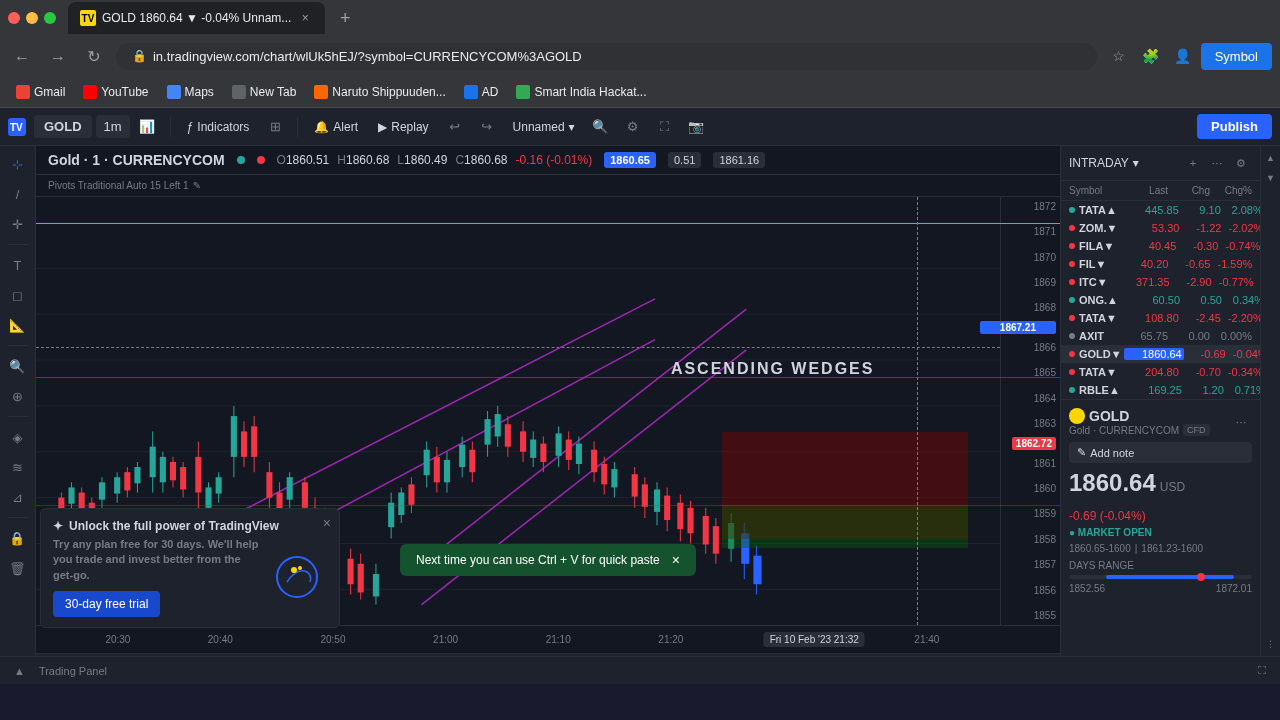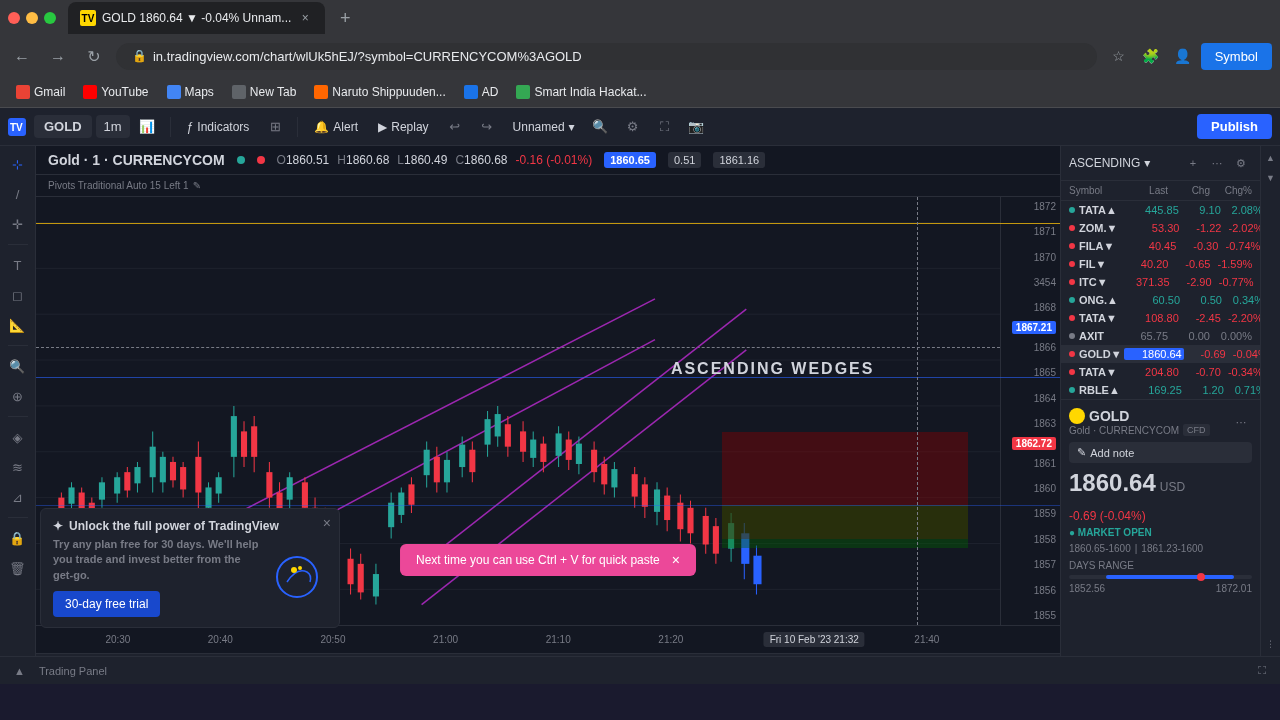--- a/index.html
+++ b/index.html
@@ -571,7 +571,7 @@
 
       <div class="rp-header">
         <div class="rp-title">
-          <span>ASCENDING</span>
+          <span>INTRADAY</span>
           <span>▾</span>
         </div>
         <div class="rp-actions">

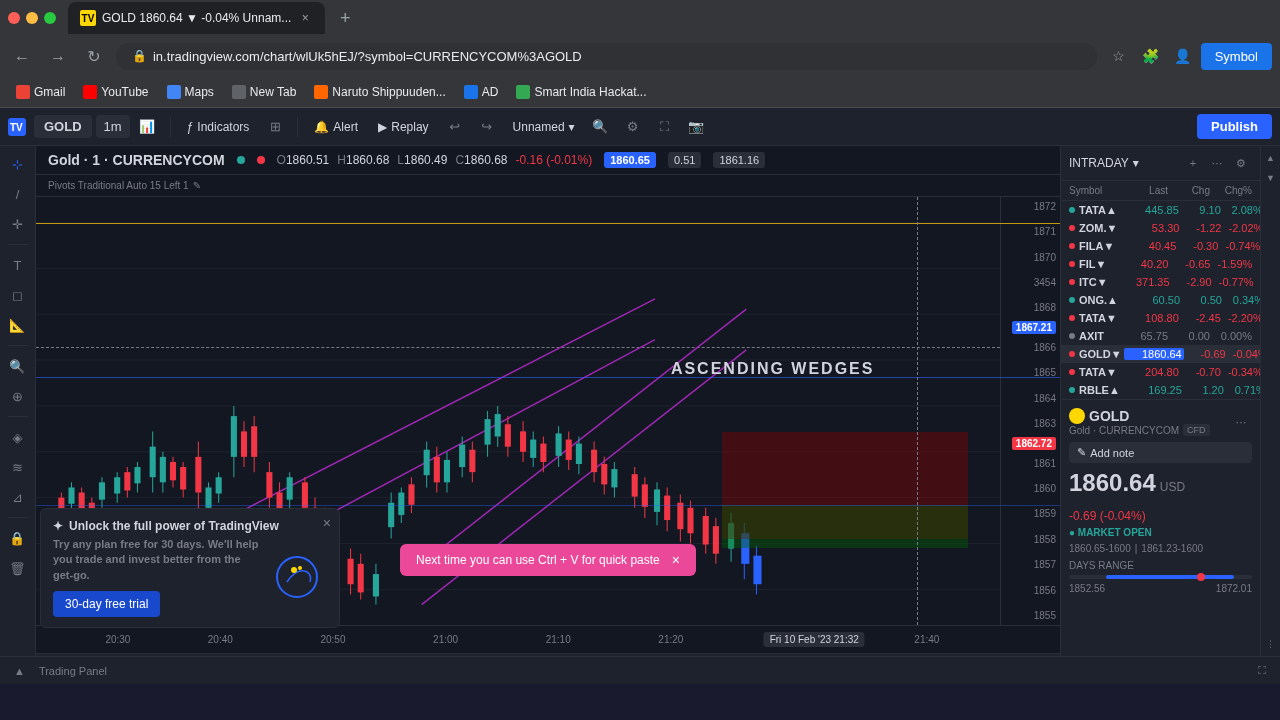--- a/index.html
+++ b/index.html
@@ -500,7 +500,7 @@
           <span class="price-tick">1872</span>
           <span class="price-tick">1871</span>
           <span class="price-tick">1870</span>
-          <span class="price-tick">3454</span>
+          <span class="price-tick">1869</span>
           <span class="price-tick">1868</span>
           <span style="position:relative;display:flex;align-items:center;justify-content:flex-end;">
             <span style="position:absolute;right:0;background:#2962ff;color:white;padding:1px 4px;border-radius:2px;font-size:10px;font-weight:bold;z-index:10;">1867.21</span>

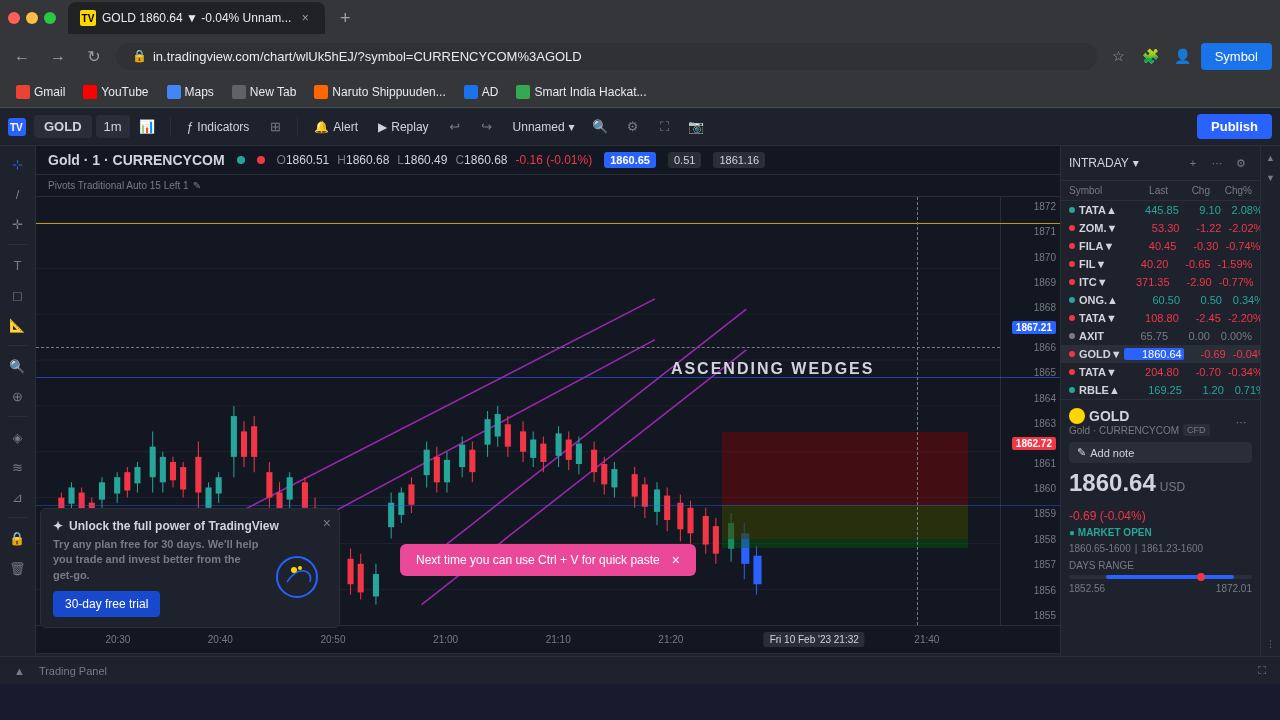--- a/index.html
+++ b/index.html
@@ -503,7 +503,7 @@
           <span class="price-tick">1869</span>
           <span class="price-tick">1868</span>
           <span style="position:relative;display:flex;align-items:center;justify-content:flex-end;">
-            <span style="position:absolute;right:0;background:#2962ff;color:white;padding:1px 4px;border-radius:2px;font-size:10px;font-weight:bold;z-index:10;">1867.21</span>
+            <span style="position:absolute;right:0;background:#2962ff;color:white;padding:1px 20px;border-radius:2px;font-size:10px;font-weight:bold;z-index:10;">1867.21</span>
           </span>
           <span class="price-tick">1866</span>
           <span class="price-tick">1865</span>

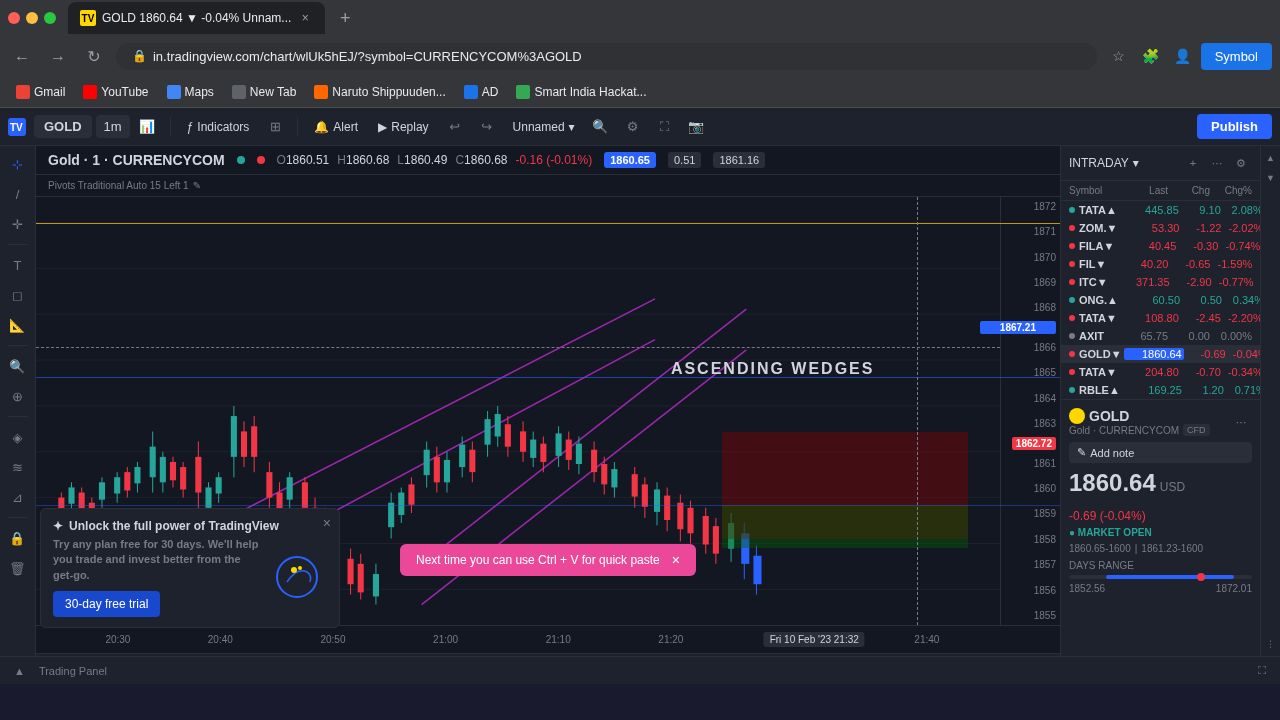--- a/index.html
+++ b/index.html
@@ -125,7 +125,7 @@
     .dr-values { display: flex; justify-content: space-between; font-size: 10px; color: #787b86; }
 
     
-    .toast { position: absolute; bottom: 80px; left: 50%; transform: translateX(-50%); background: #ec4899; color: white; padding: 8px 16px; border-radius: 6px; font-size: 12px; display: flex; align-items: center; gap: 8px; z-index: 100; white-space: nowrap; }
+    .toast { position: absolute; bottom: 80px; left: 50%; transform: translateX(-50%); background: #14532d; color: white; padding: 8px 16px; border-radius: 6px; font-size: 12px; display: flex; align-items: center; gap: 8px; z-index: 100; white-space: nowrap; }
     .toast-close { cursor: pointer; font-size: 14px; margin-left: 4px; }
 
     

